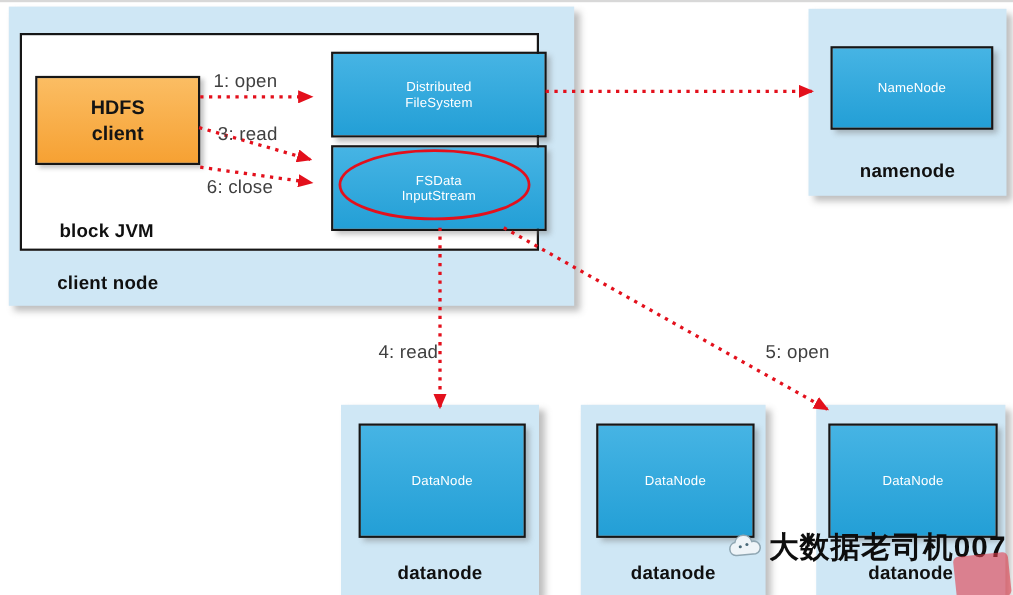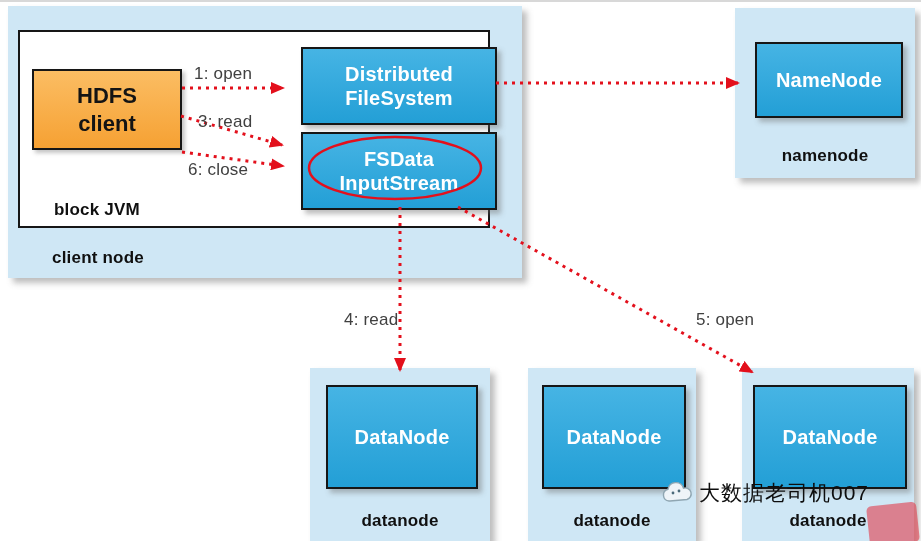--- a/index.html
+++ b/index.html
@@ -31,7 +31,7 @@
     box-shadow:4px 4px 5px rgba(110,110,110,.45);
   }
   .blue-box .bl{
-    color:#ffffff;font-size:20px;font-weight:bold;line-height:1.2;
+    color:#ffffff;font-size:12px;font-weight:normal;line-height:1.2;
     text-align:center;white-space:pre-line;letter-spacing:.2px;
   }
   .orange-box{

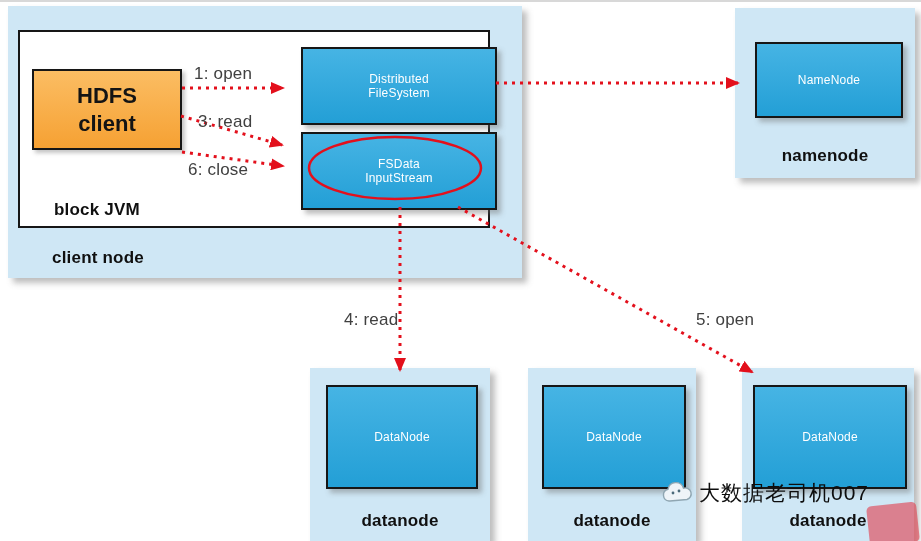--- a/index.html
+++ b/index.html
@@ -41,7 +41,7 @@
     box-shadow:3px 3px 4px rgba(110,110,110,.4);
   }
   .orange-box .bl{
-    color:#141414;font-size:22px;font-weight:bold;line-height:1.25;
+    color:#141414;font-size:18px;font-weight:bold;line-height:1.25;
     text-align:center;white-space:pre-line;
   }
 

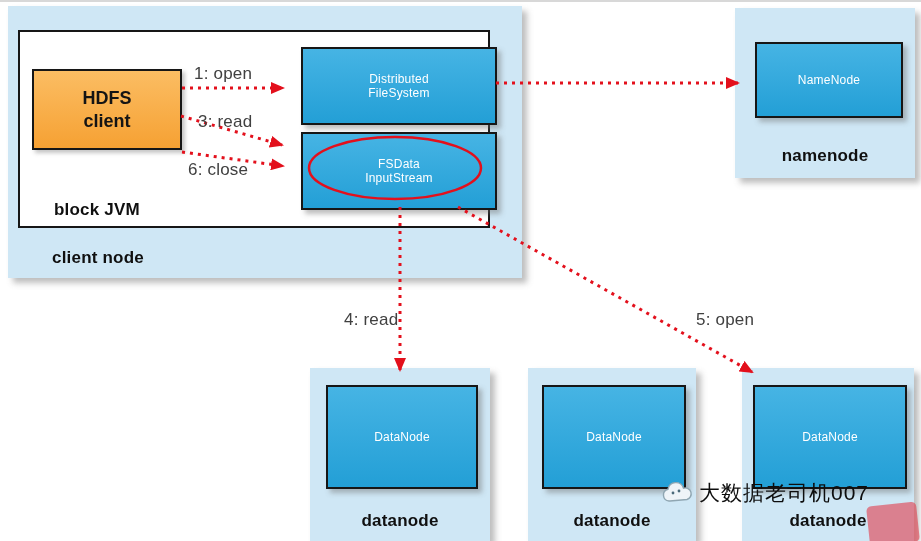--- a/index.html
+++ b/index.html
@@ -58,7 +58,7 @@
     display:flex;align-items:center;gap:5px;
   }
   .watermark .wm-text{
-    font-size:21px;font-weight:normal;color:#0d0d0d;letter-spacing:1px;
+    font-size:27px;font-weight:bold;color:#0d0d0d;letter-spacing:1px;
     white-space:nowrap;
   }
   .red-stamp{

